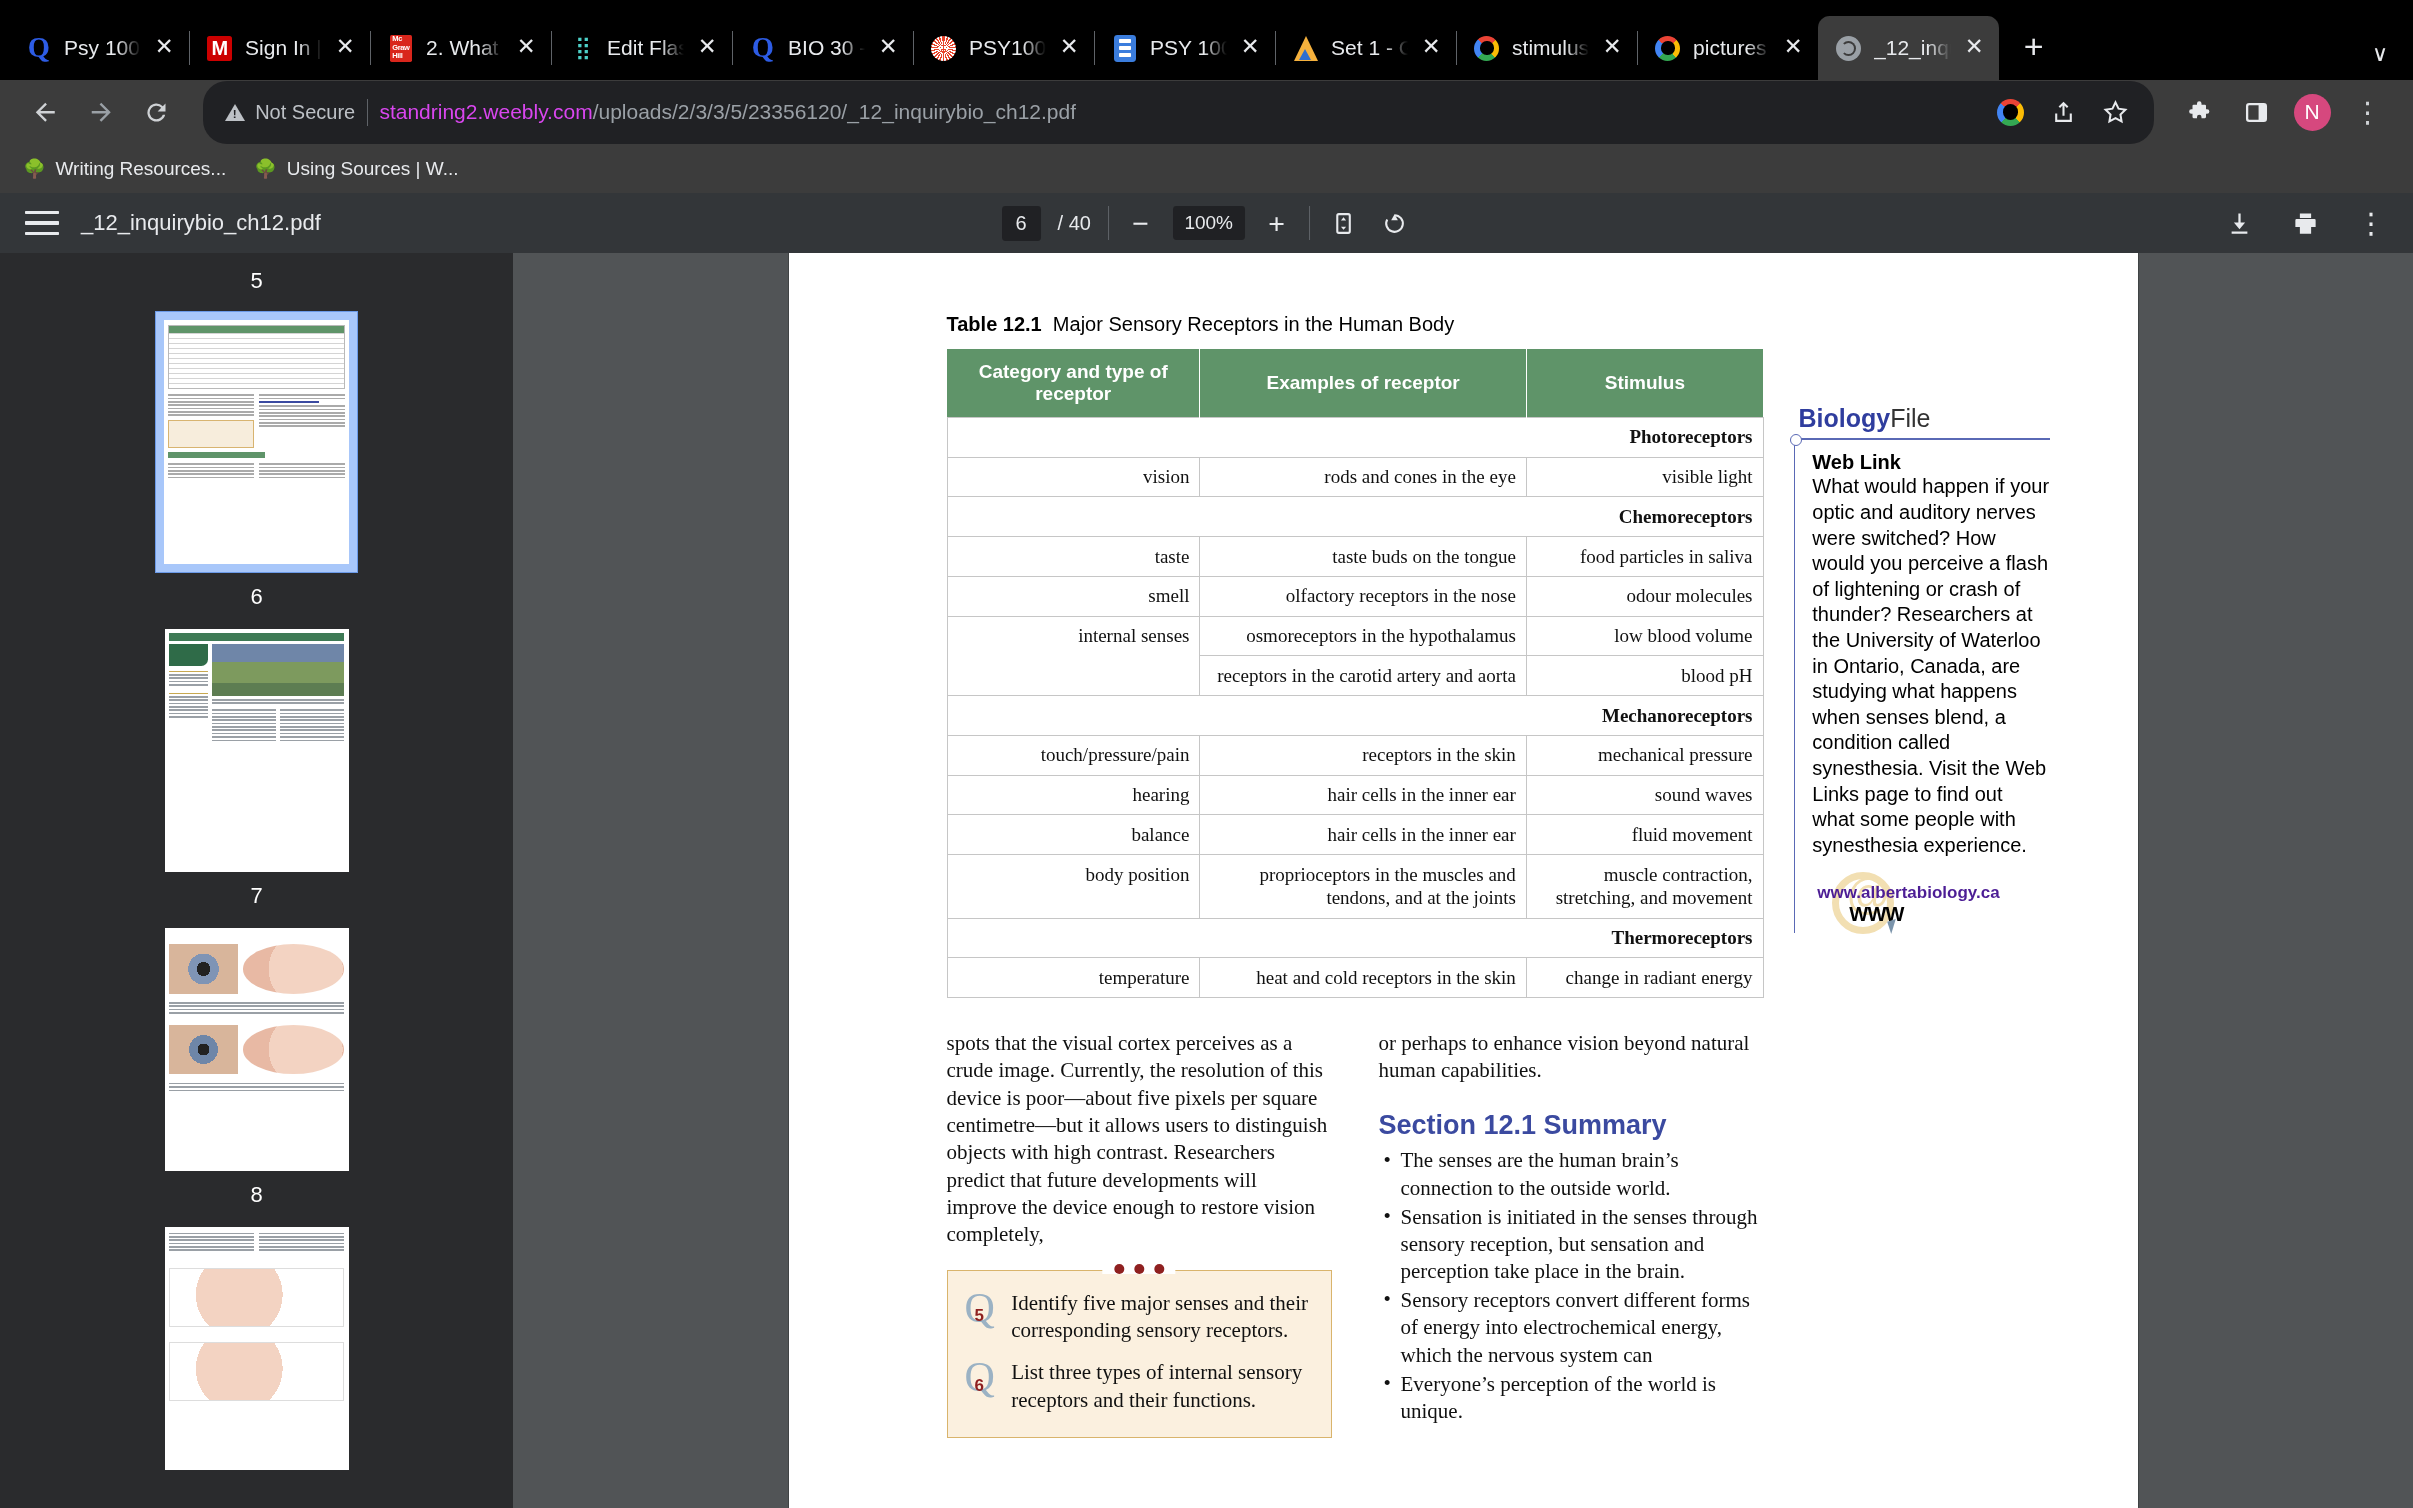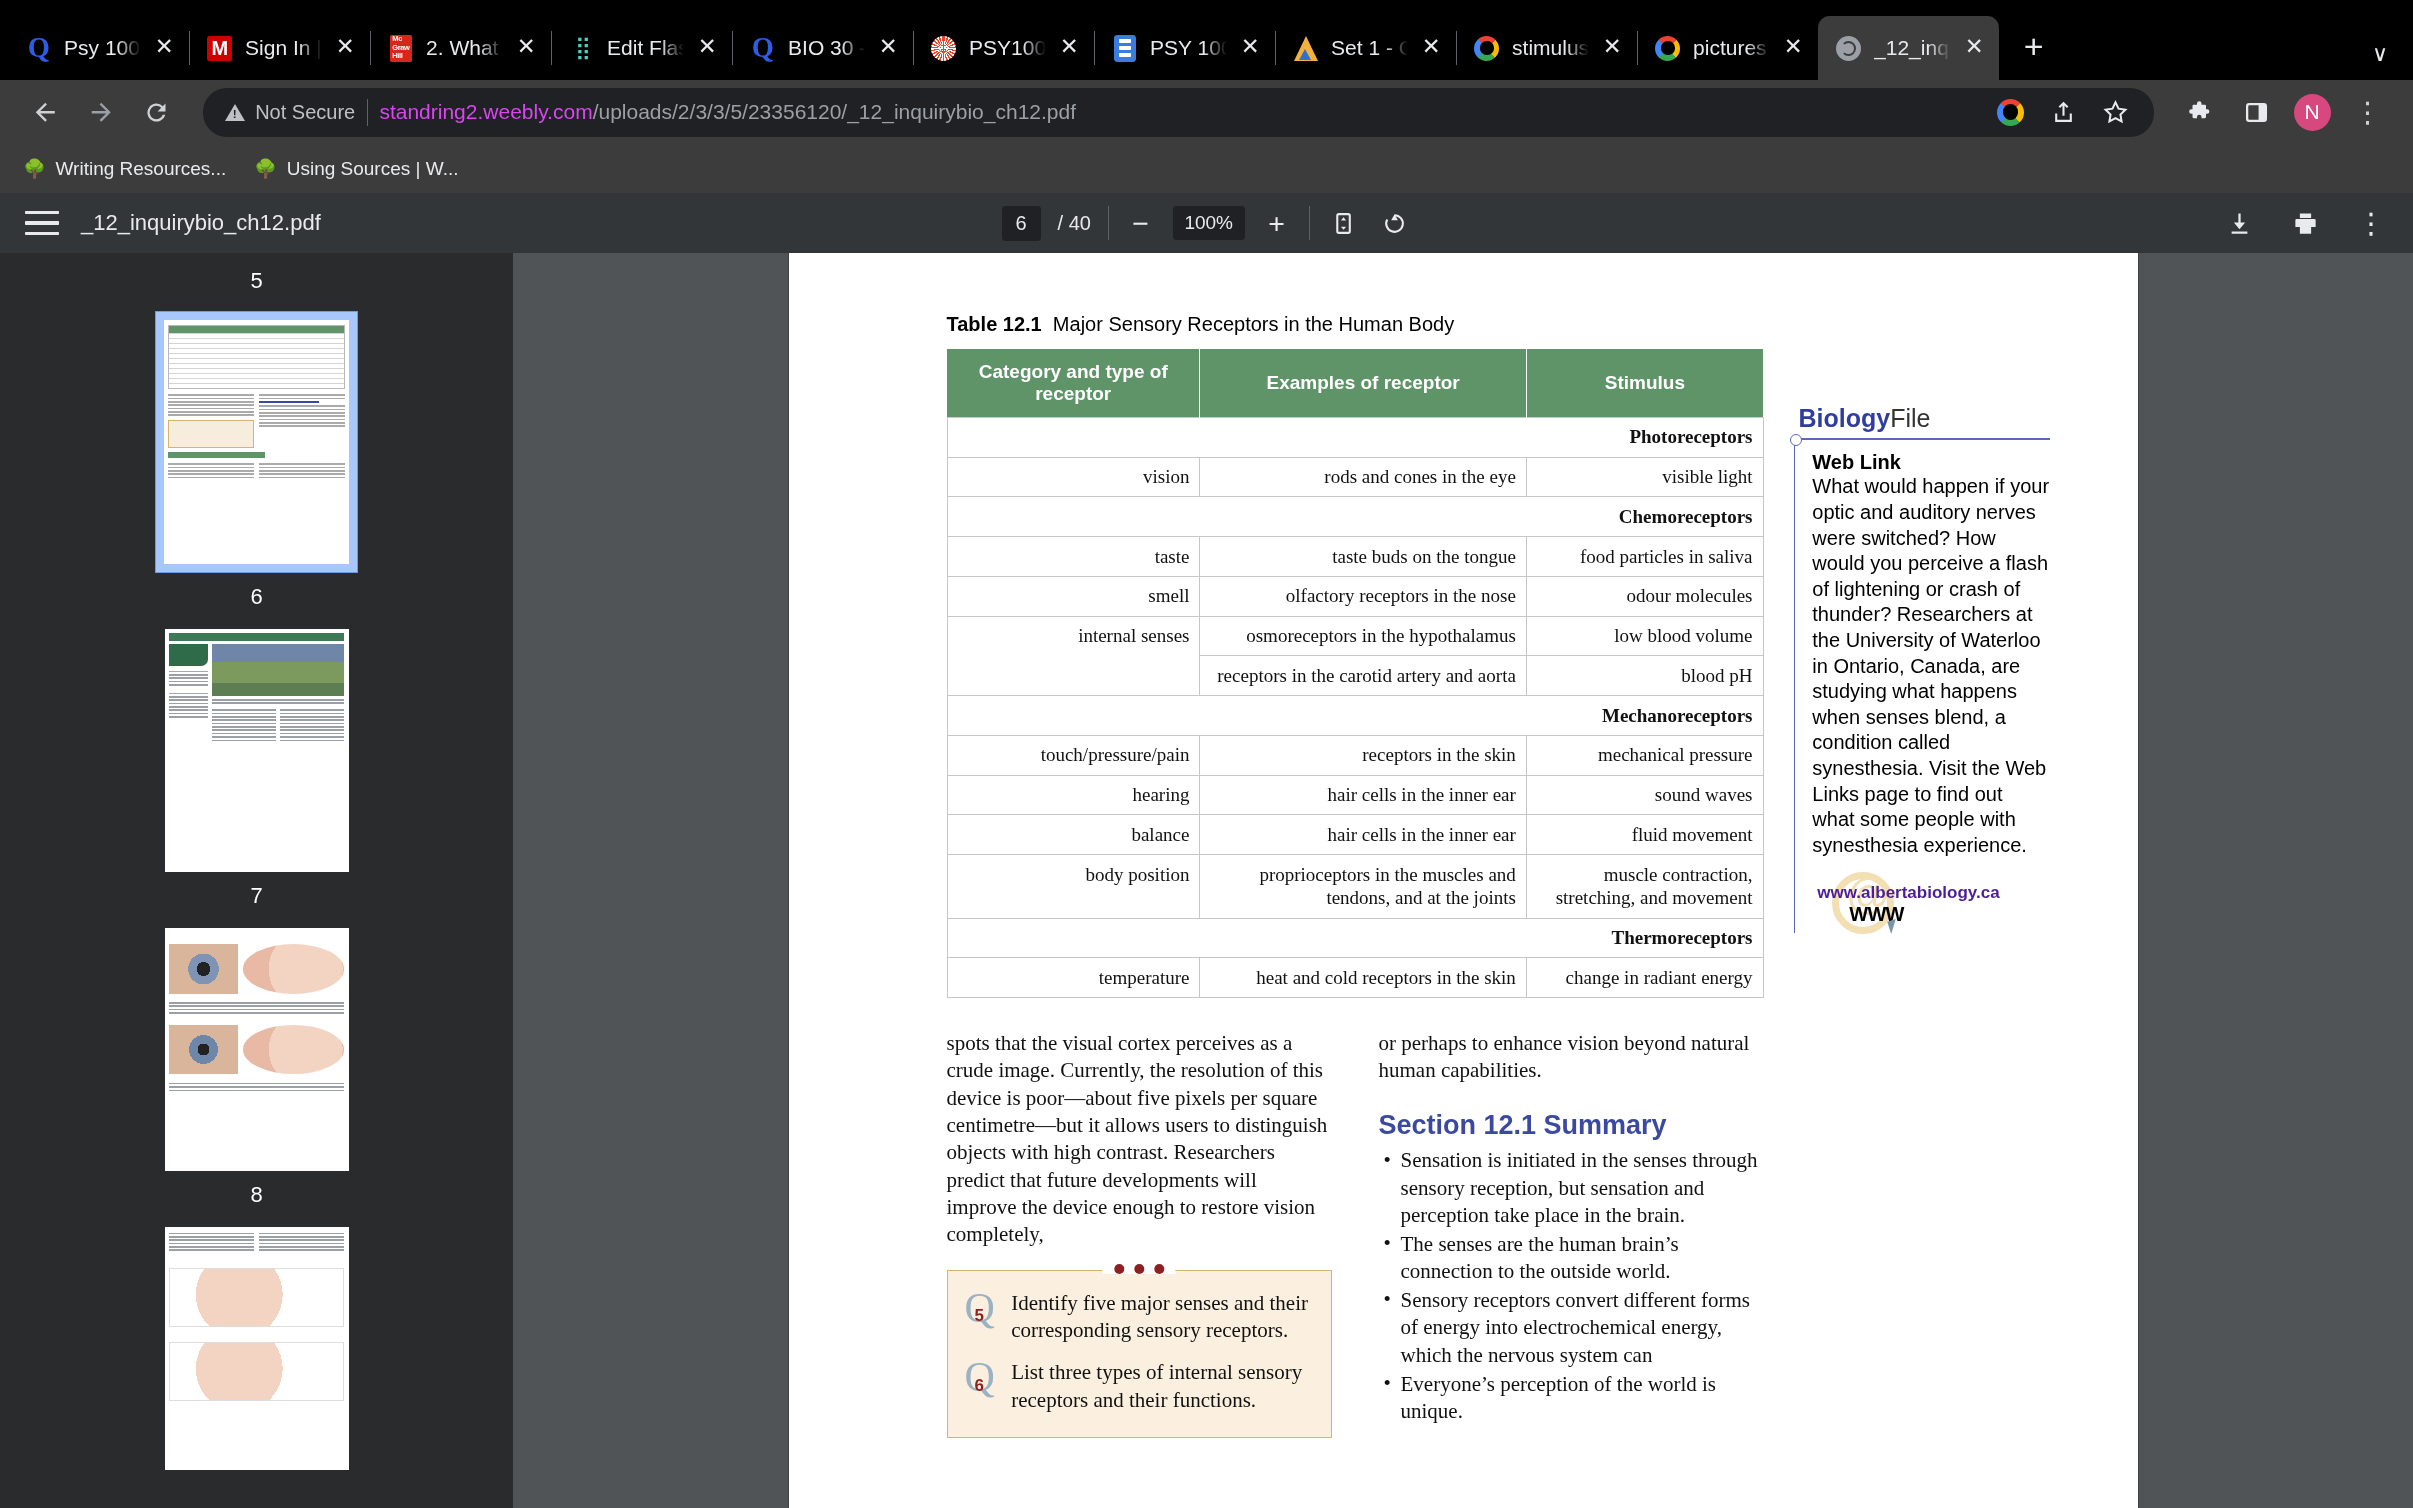--- a/index.html
+++ b/index.html
@@ -126,7 +126,7 @@
   }
   .omnibox {
     flex: 1 1 auto;
-    height: 49px;
+    height: 63px;
     background: #202124;
     border-radius: 24px;
     display: flex;

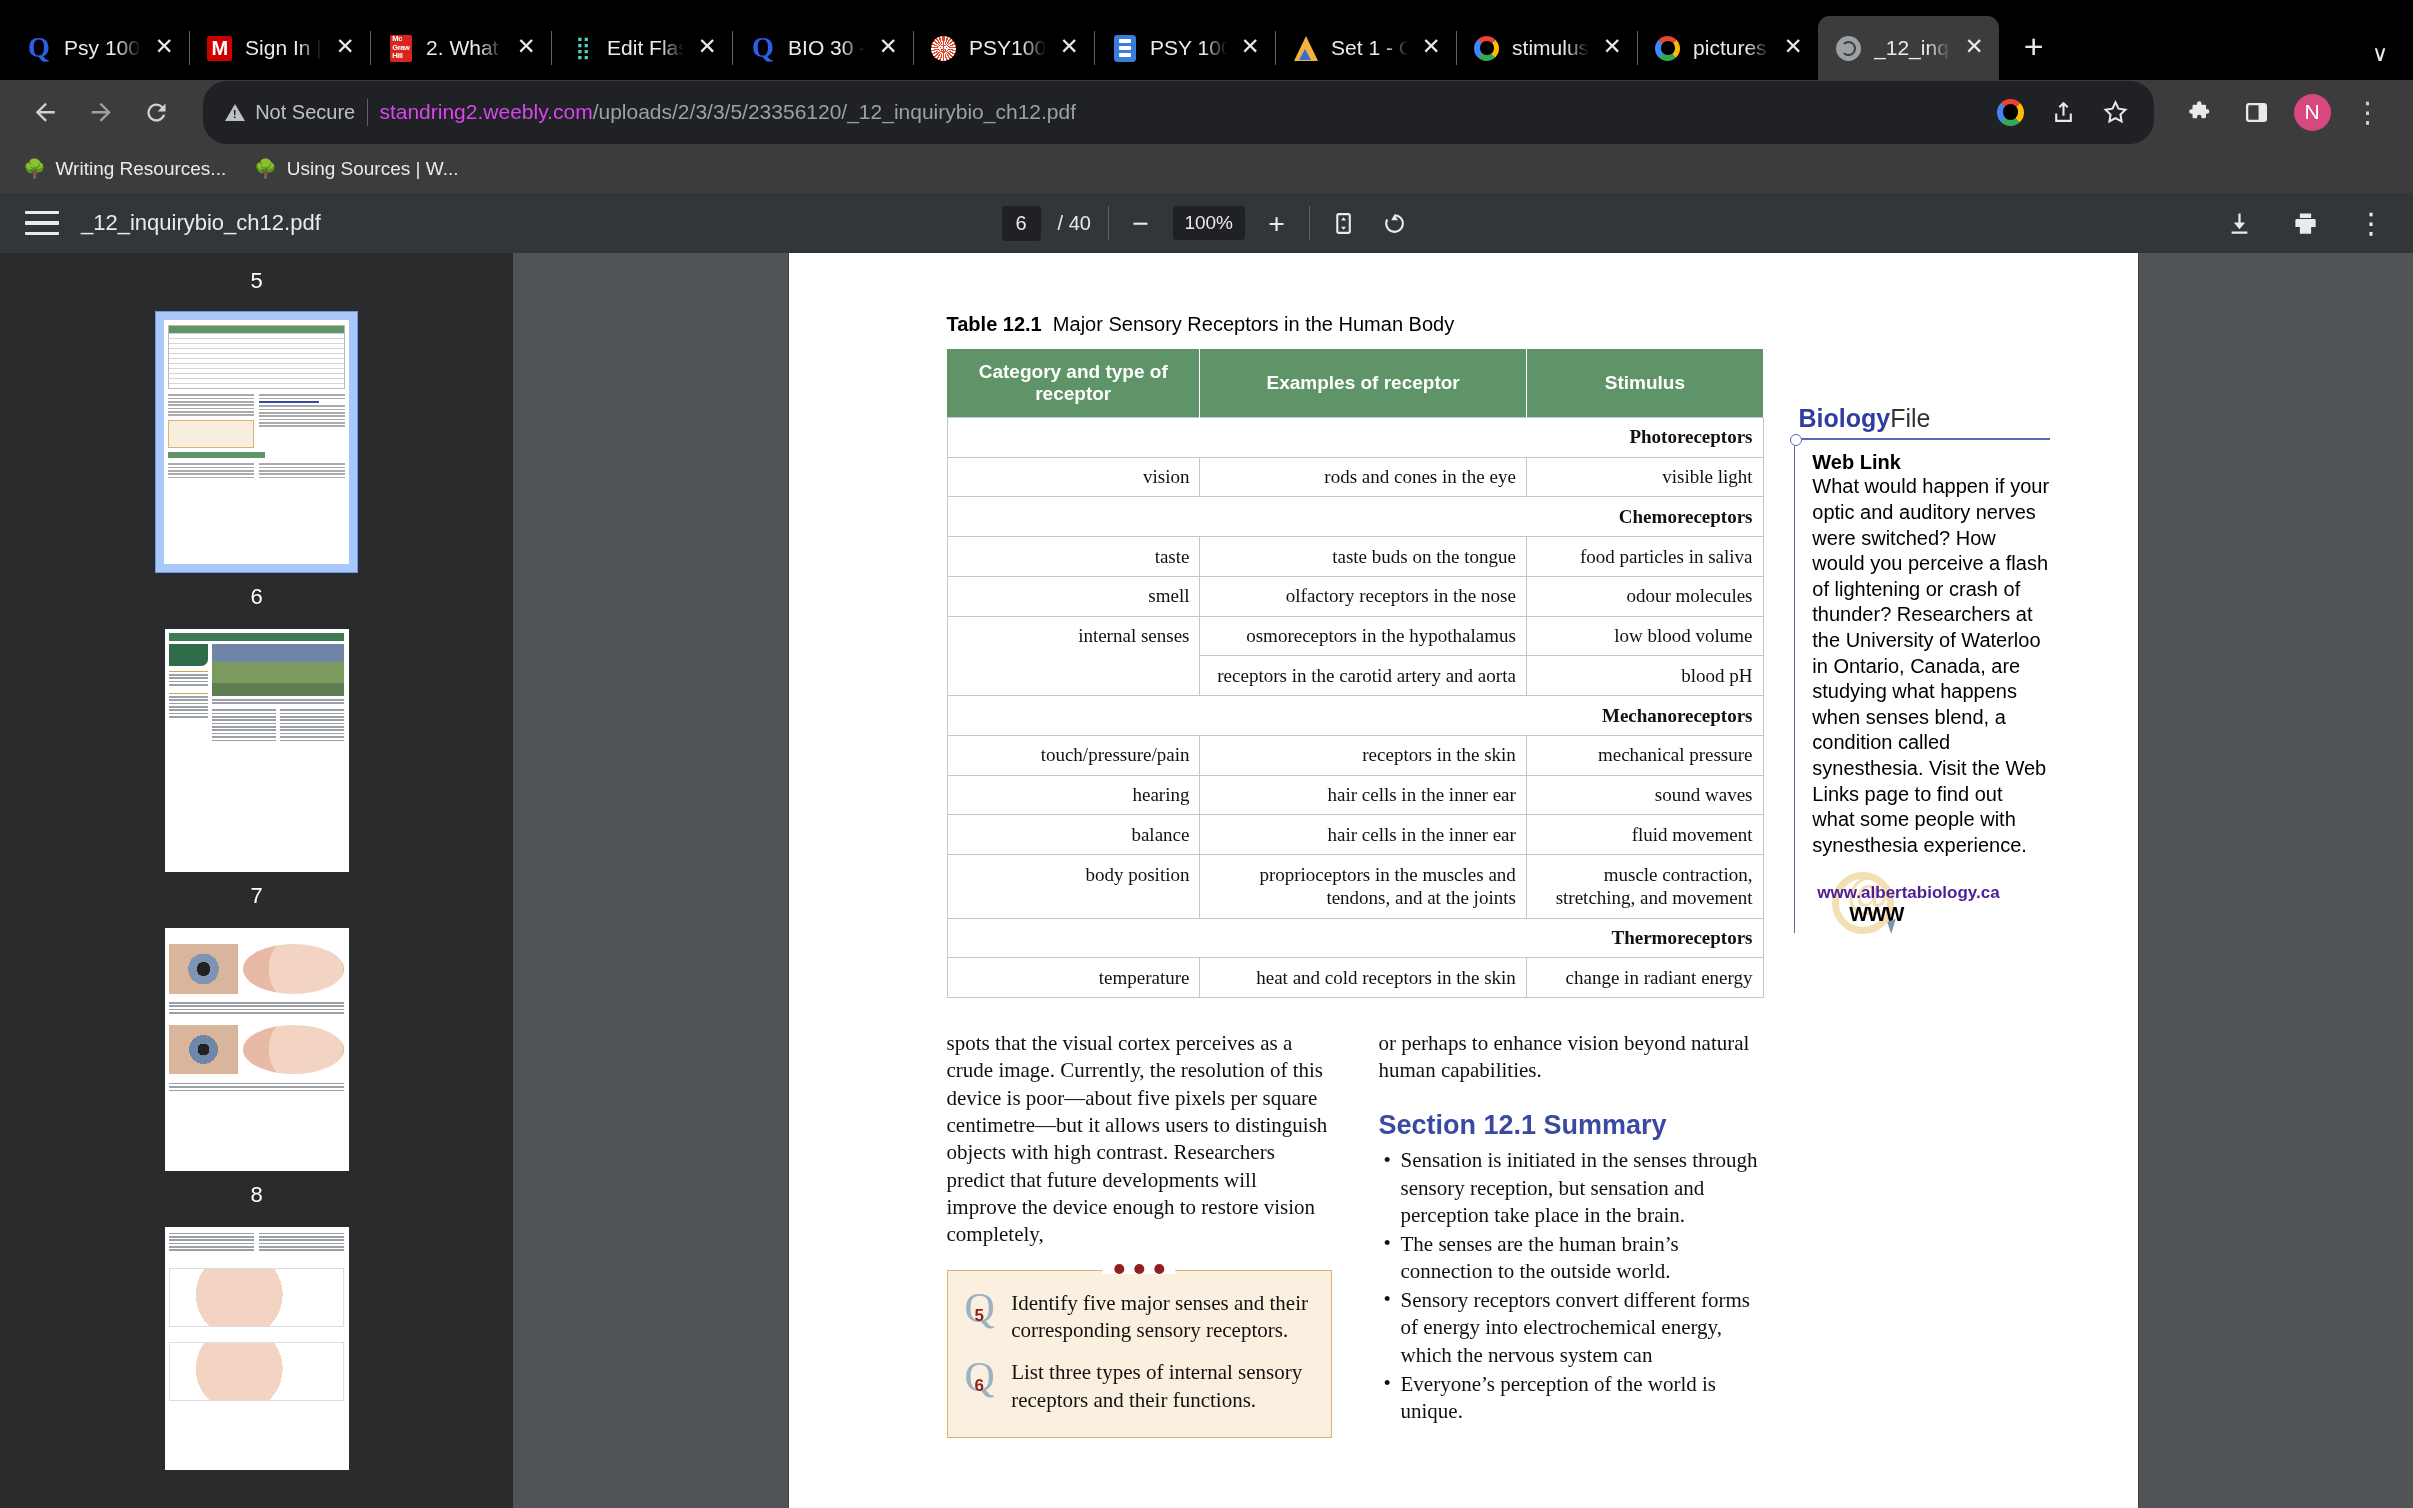--- a/index.html
+++ b/index.html
@@ -894,8 +894,8 @@
               <p>or perhaps to enhance vision beyond natural human capabilities.</p>
               <div class="sechead">Section 12.1 Summary</div>
               <ul class="sum">
+                <li>The senses are the human brain’s connection to the outside world.</li>
                 <li>Sensation is initiated in the senses through sensory reception, but sensation and perception take place in the brain.</li>
-                <li>The senses are the human brain’s connection to the outside world.</li>
                 <li>Sensory receptors convert different forms of energy into electrochemical energy, which the nervous system can</li>
                 <li>Everyone’s perception of the world is unique.</li>
               </ul>

